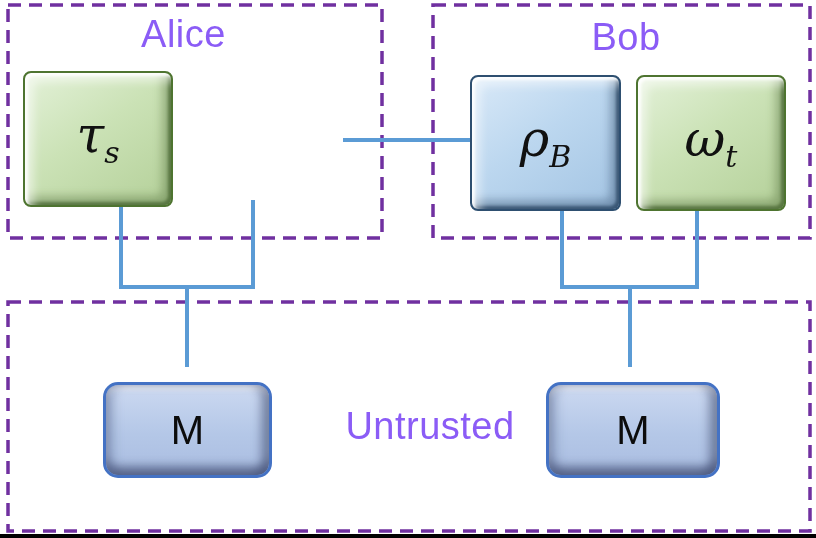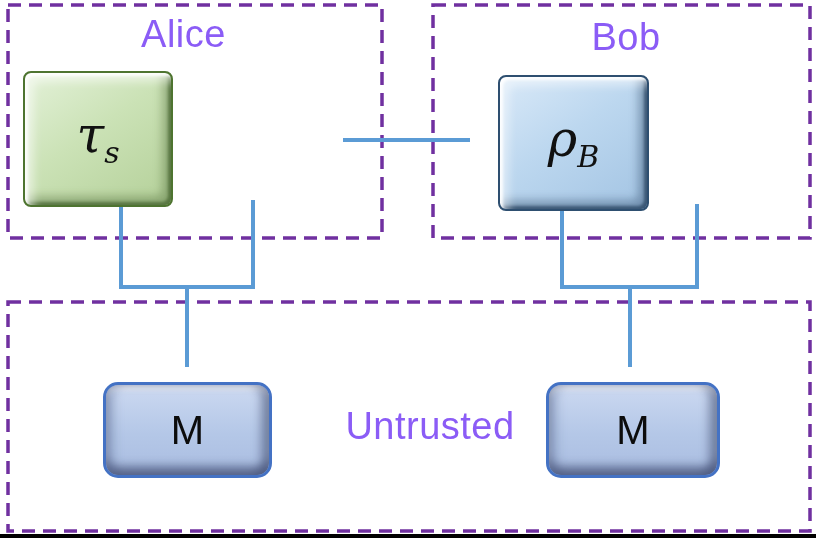--- a/index.html
+++ b/index.html
@@ -129,7 +129,7 @@
   </div>
 
 
-  <div class="state-box box-blue" style="left:498px; top:75px; width:147px; height:132px;">
+  <div class="state-box box-blue" style="left:470px; top:75px; width:147px; height:132px;">
     <span class="sym"><span>ρ</span><sub>B</sub></span>
   </div>
 

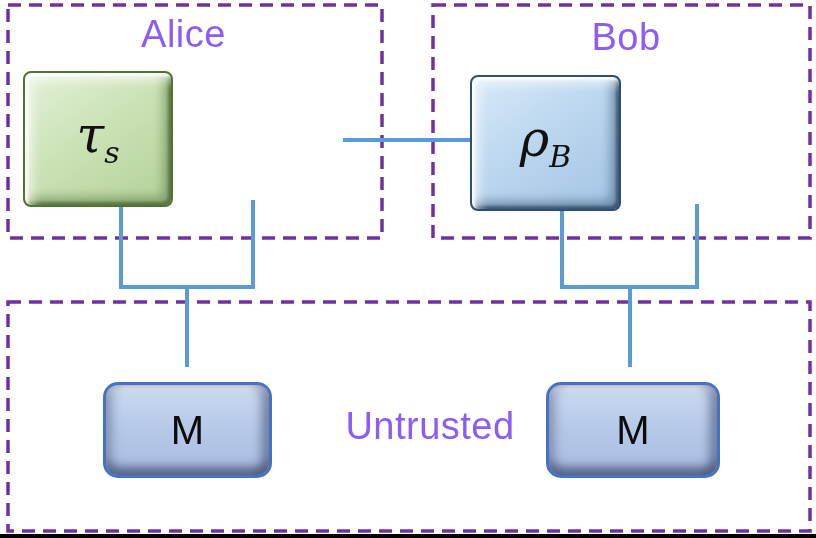--- a/index.html
+++ b/index.html
@@ -133,6 +133,9 @@
     <span class="sym"><span>ρ</span><sub>B</sub></span>
   </div>
 
+  <div class="state-box box-green" style="left:636px; top:75px; width:146px; height:132px;">
+    <span class="sym"><span>ω</span><sub>t</sub></span>
+  </div>
 
   <div class="m-box" style="left:103px; top:382px; width:163px; height:90px;">
     <span>M</span>

